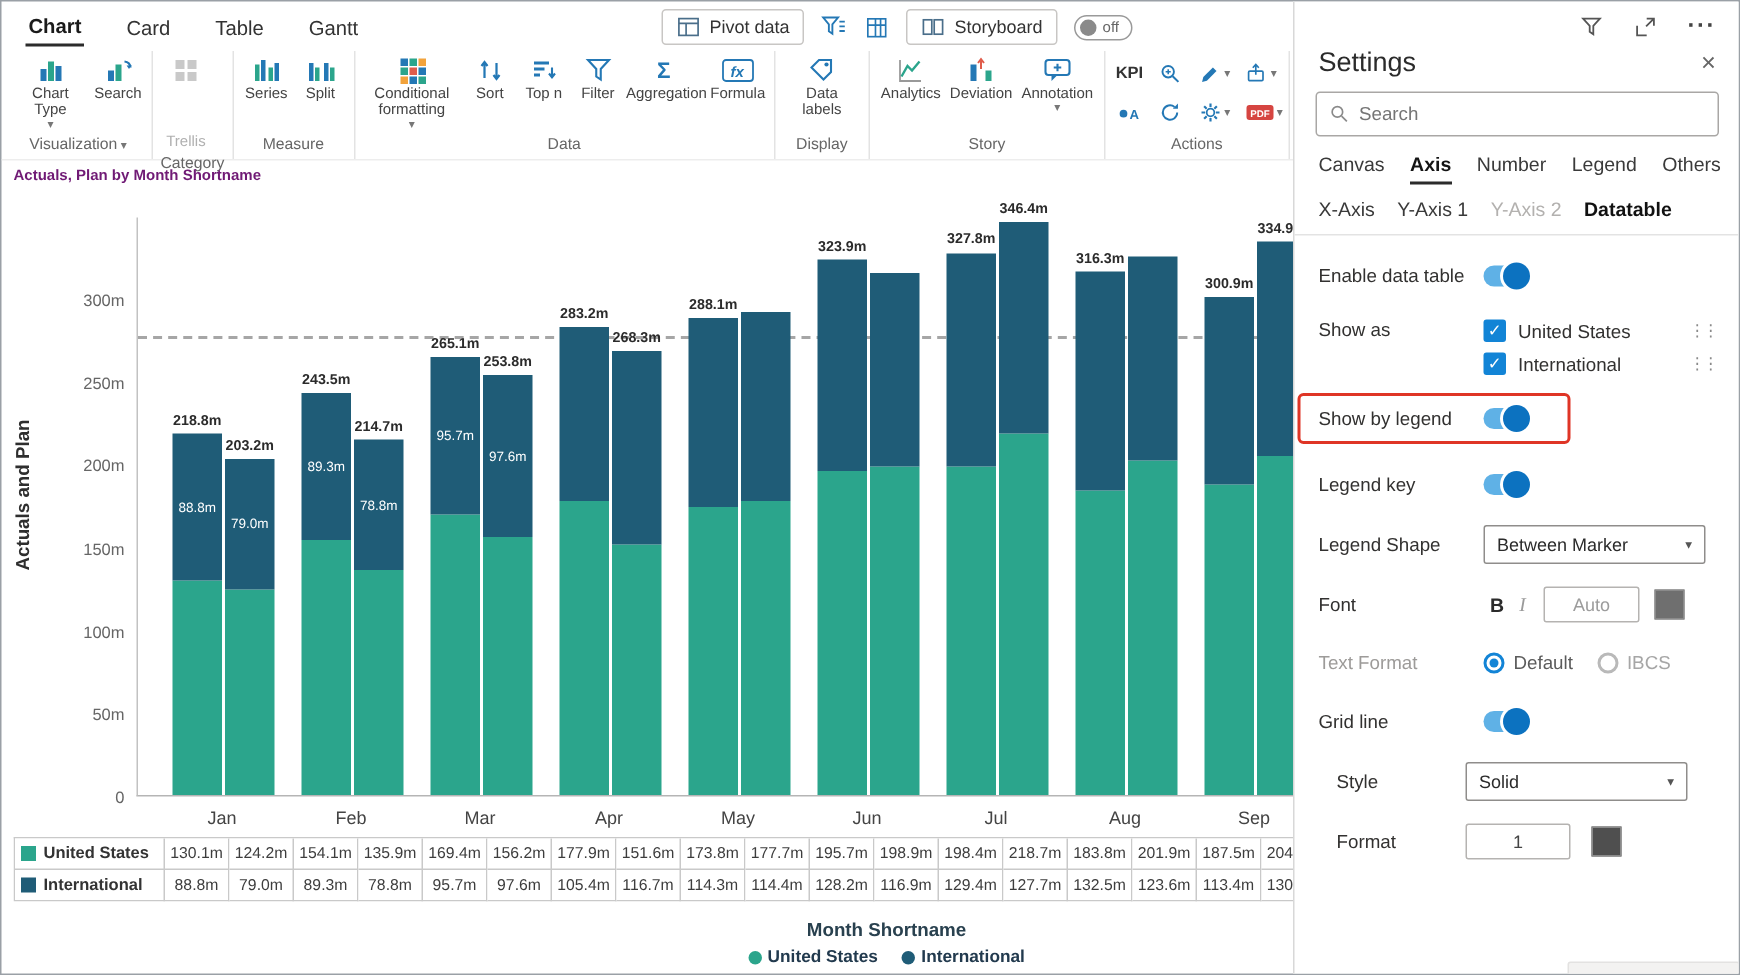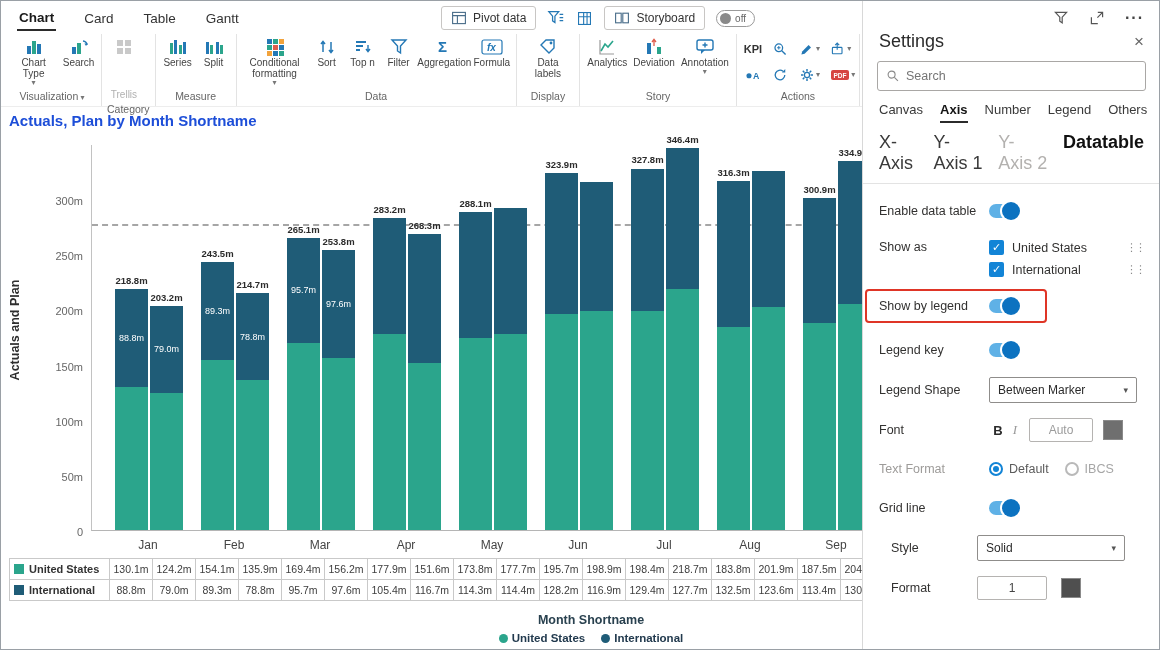--- a/index.html
+++ b/index.html
@@ -33,7 +33,7 @@
 
   
   .chart-sec { position:absolute; top:106px; left:0; width:861px; height:544px; overflow:hidden; }
-  .ctitle { margin:5px 0 0 8px; font-size:15px; font-weight:700; color:#1d4ed8; }
+  .ctitle { margin:5px 0 0 8px; font-size:10px; font-weight:700; color:#701a75; }
   .chart-box { position:absolute; top:28px; left:0; right:0; height:422px; }
   .plot { position:absolute; left:90px; right:0; top:10px; bottom:26px; border-left:1px solid #c2c2c2; border-bottom:1px solid #b5b5b5; }
   .bar-seg { position:absolute; }

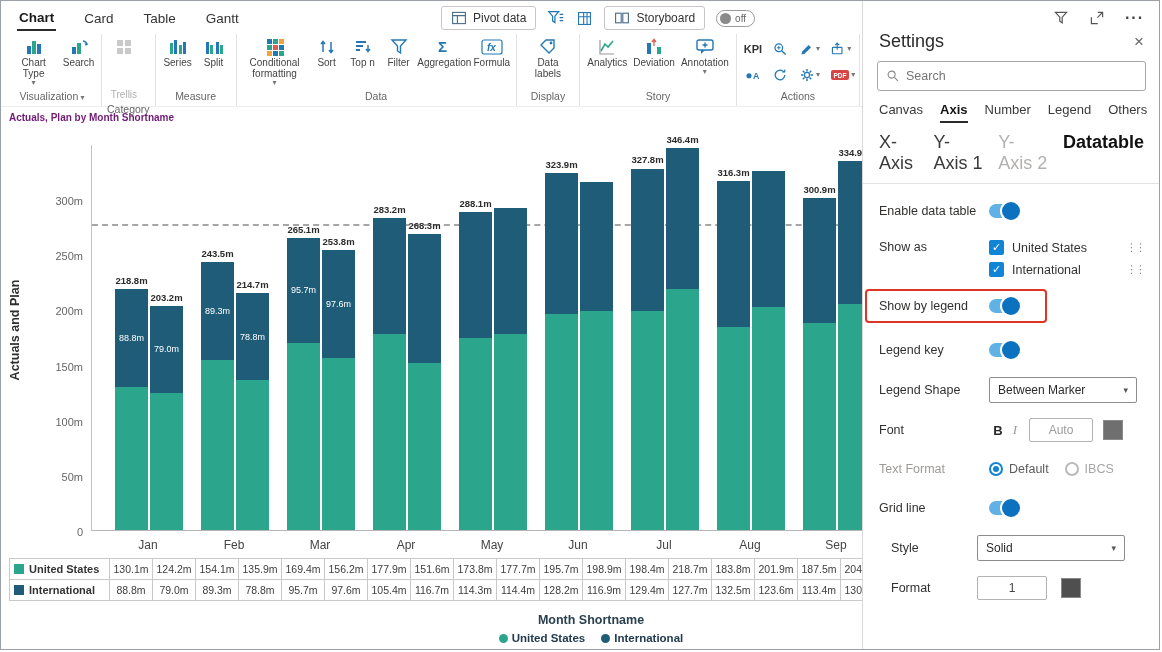--- a/index.html
+++ b/index.html
@@ -66,7 +66,7 @@
   .sp-tabs { display:flex; gap:17px; padding:9px 16px 0; font-size:13px; color:#3a3a3a; }
   .sp-tab { padding-bottom:6px; }
   .sp-tab.active { font-weight:700; color:#141414; border-bottom:2px solid #2b2b2b; padding-bottom:4px; }
-  .sp-subtabs { display:flex; gap:15px; padding:9px 16px 9px; font-size:18px; color:#3a3a3a; border-bottom:1px solid #e3e3e3; }
+  .sp-subtabs { display:flex; gap:15px; padding:9px 16px 9px; font-size:13px; color:#3a3a3a; border-bottom:1px solid #e3e3e3;align-items:flex-end; }
   .sp-subtab.active { font-weight:700; color:#111; }
   .sp-subtab.disabled { color:#b3b1af; }
   .sp-body { position:relative; padding:15px 16px 0; font-size:12.5px; color:#323130; height:474px; }

